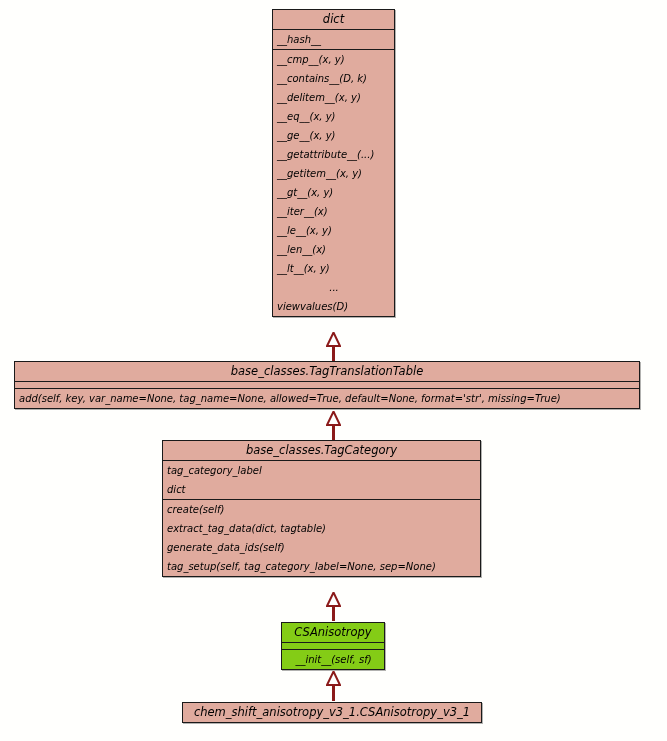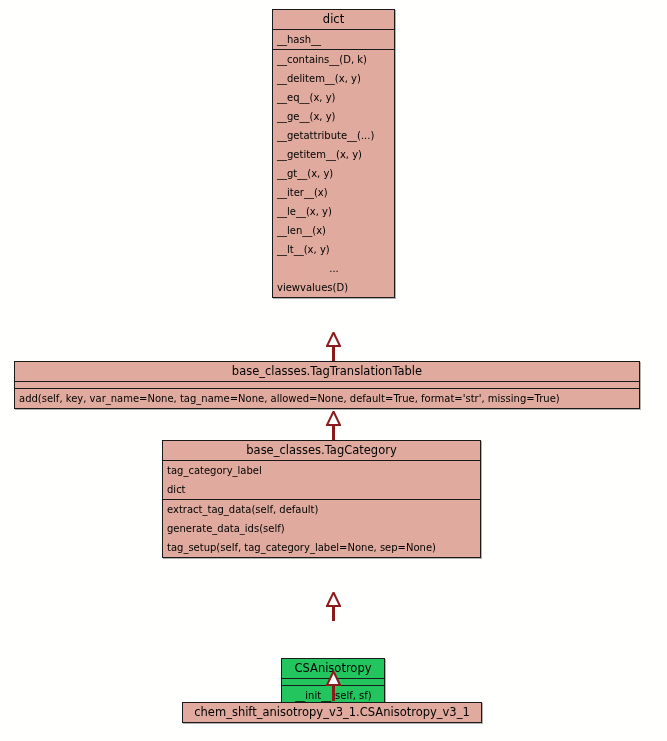--- a/index.html
+++ b/index.html
@@ -35,6 +35,7 @@
   }
   .compartment {
     box-sizing: border-box;
+    font-style: italic;
   }
   .compartment + .compartment {
     border-top: 1px solid #1a1a1a;

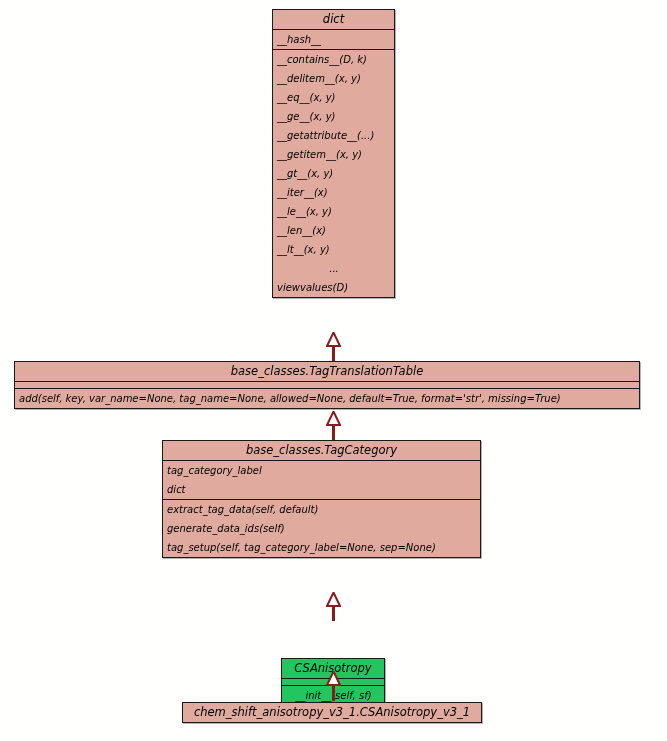--- a/index.html
+++ b/index.html
@@ -97,6 +97,7 @@
     </div>
     <div class="compartment">
       <ul class="member-list">
+        <li class="member">__cmp__(x, y)</li>
         <li class="member">__contains__(D, k)</li>
         <li class="member">__delitem__(x, y)</li>
         <li class="member">__eq__(x, y)</li>

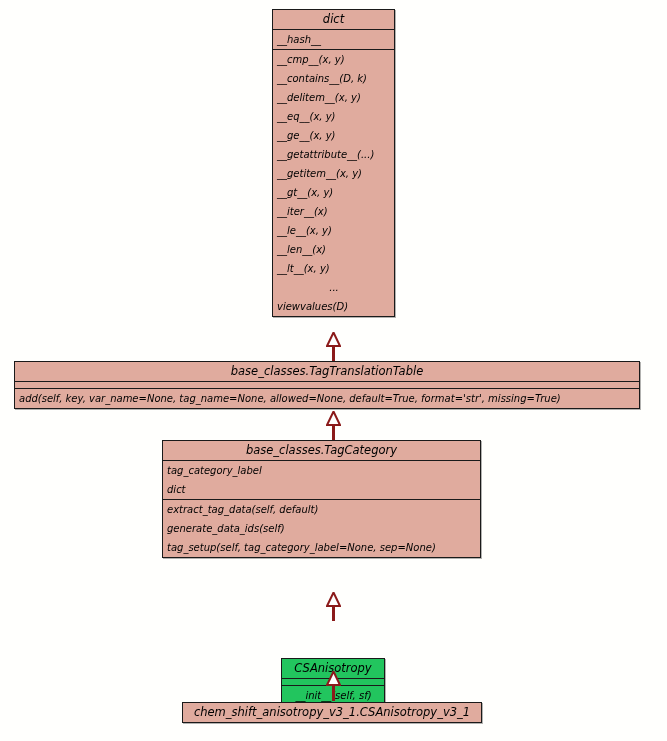--- a/index.html
+++ b/index.html
@@ -127,7 +127,7 @@
     <div class="compartment empty"></div>
     <div class="compartment">
       <ul class="member-list">
-        <li class="member">add(self, key, var_name=None, tag_name=None, allowed=None, default=True, format='str', missing=True)</li>
+        <li class="member">add(self, key, var_name=None, tag_name=None, allowed=True, default=None, format='str', missing=True)</li>
       </ul>
     </div>
   </div>

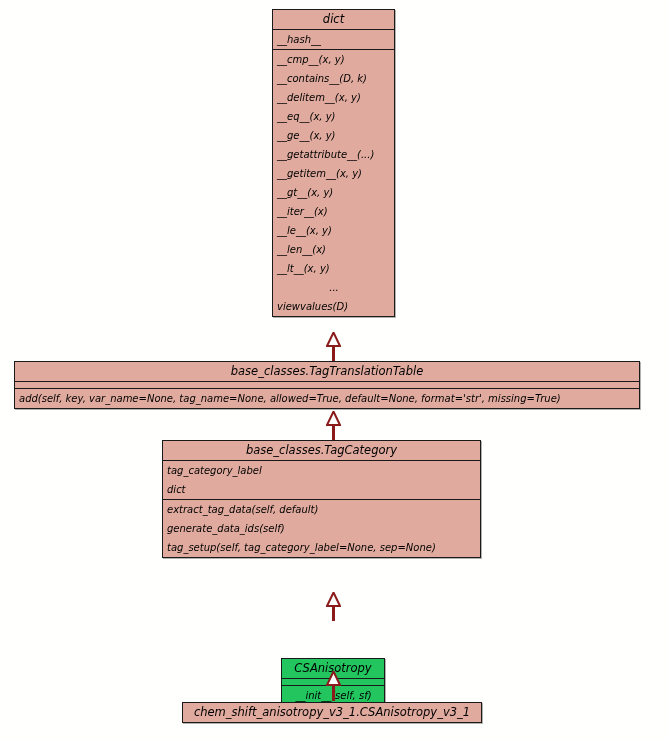--- a/index.html
+++ b/index.html
@@ -149,6 +149,7 @@
     </div>
     <div class="compartment">
       <ul class="member-list">
+        <li class="member">create(self)</li>
         <li class="member">extract_tag_data(self, default)</li>
         <li class="member">generate_data_ids(self)</li>
         <li class="member">tag_setup(self, tag_category_label=None, sep=None)</li>

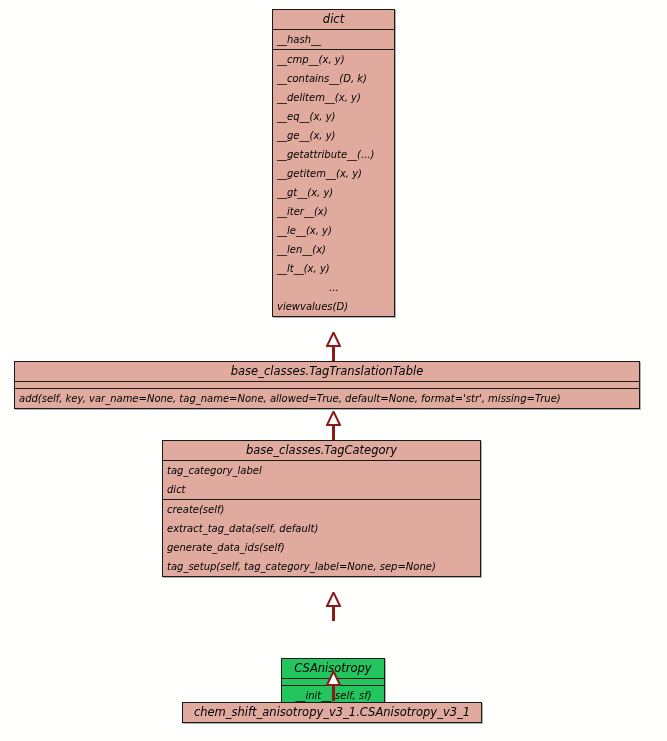--- a/index.html
+++ b/index.html
@@ -150,7 +150,7 @@
     <div class="compartment">
       <ul class="member-list">
         <li class="member">create(self)</li>
-        <li class="member">extract_tag_data(self, default)</li>
+        <li class="member">extract_tag_data(dict, tagtable)</li>
         <li class="member">generate_data_ids(self)</li>
         <li class="member">tag_setup(self, tag_category_label=None, sep=None)</li>
       </ul>

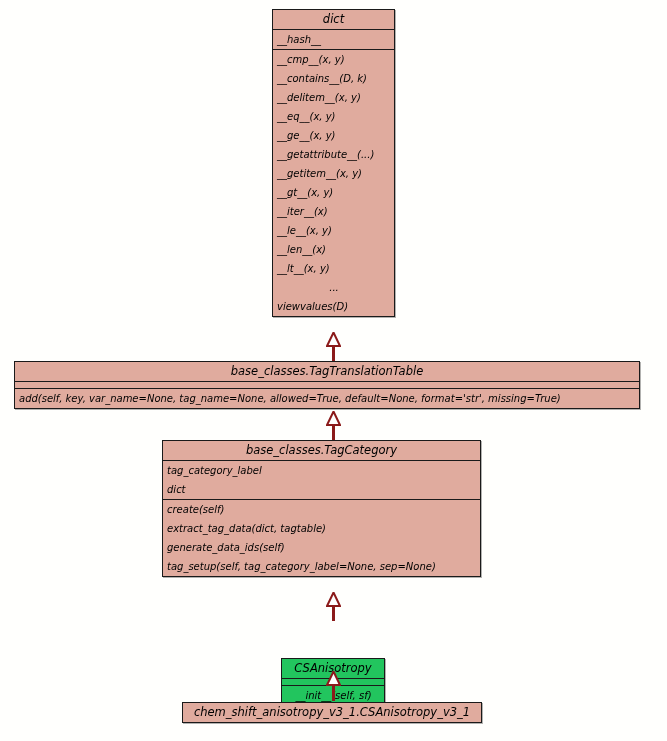--- a/index.html
+++ b/index.html
@@ -30,8 +30,7 @@
     box-shadow: 1px 1px 0 rgba(0,0,0,0.30);
   }
   .uml-class.light {
-    background: #22c55e;
-    margin-top: 36px;
+    background: #84cc16;
   }
   .compartment {
     box-sizing: border-box;

